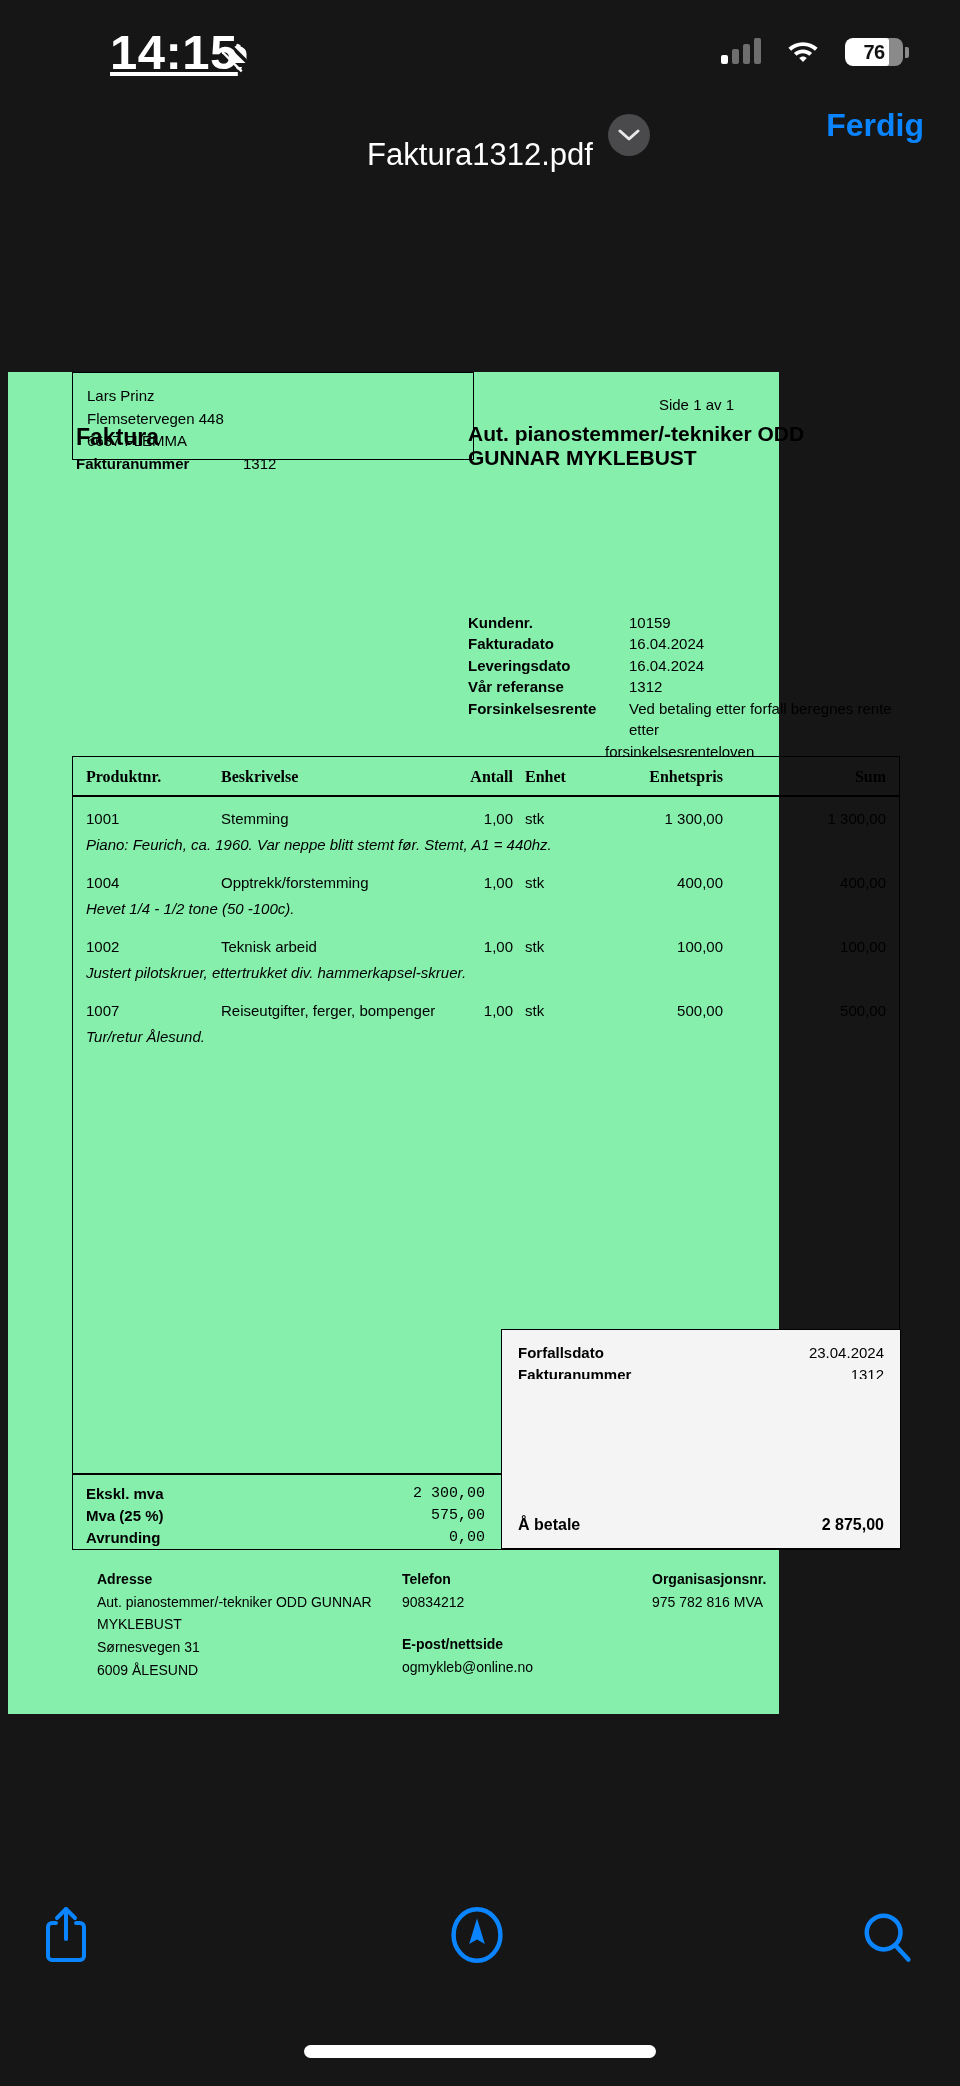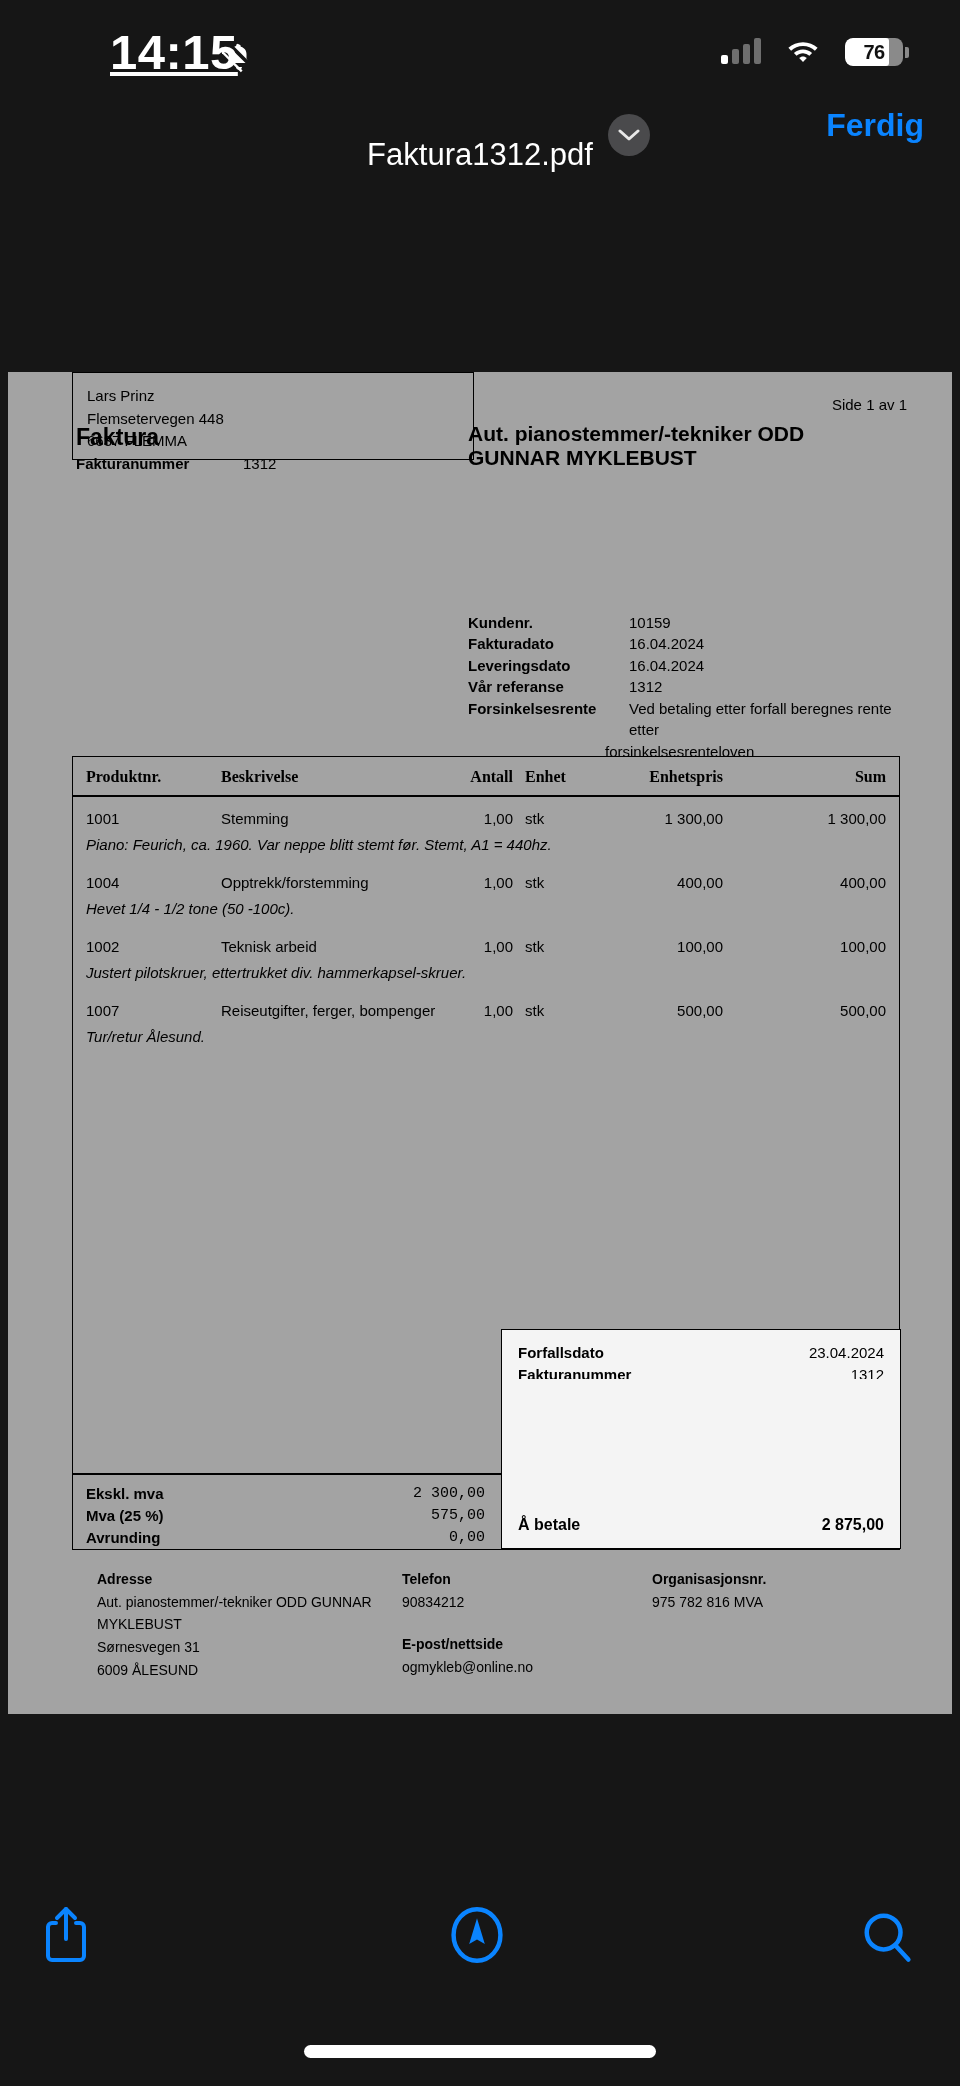--- a/index.html
+++ b/index.html
@@ -57,8 +57,8 @@
 
   
   .page {
-    position: absolute; left: 8px; top: 372px; width: 944px; height: 1342px;
-    background: #a3a3a3; color: #000;
+    position: absolute; left: 8px; top: 372px; width: 771px; height: 1342px;
+    background: #86efac; color: #000;
   }
   .pg-inner { position: relative; width: 100%; height: 100%; padding: 0; }
 

